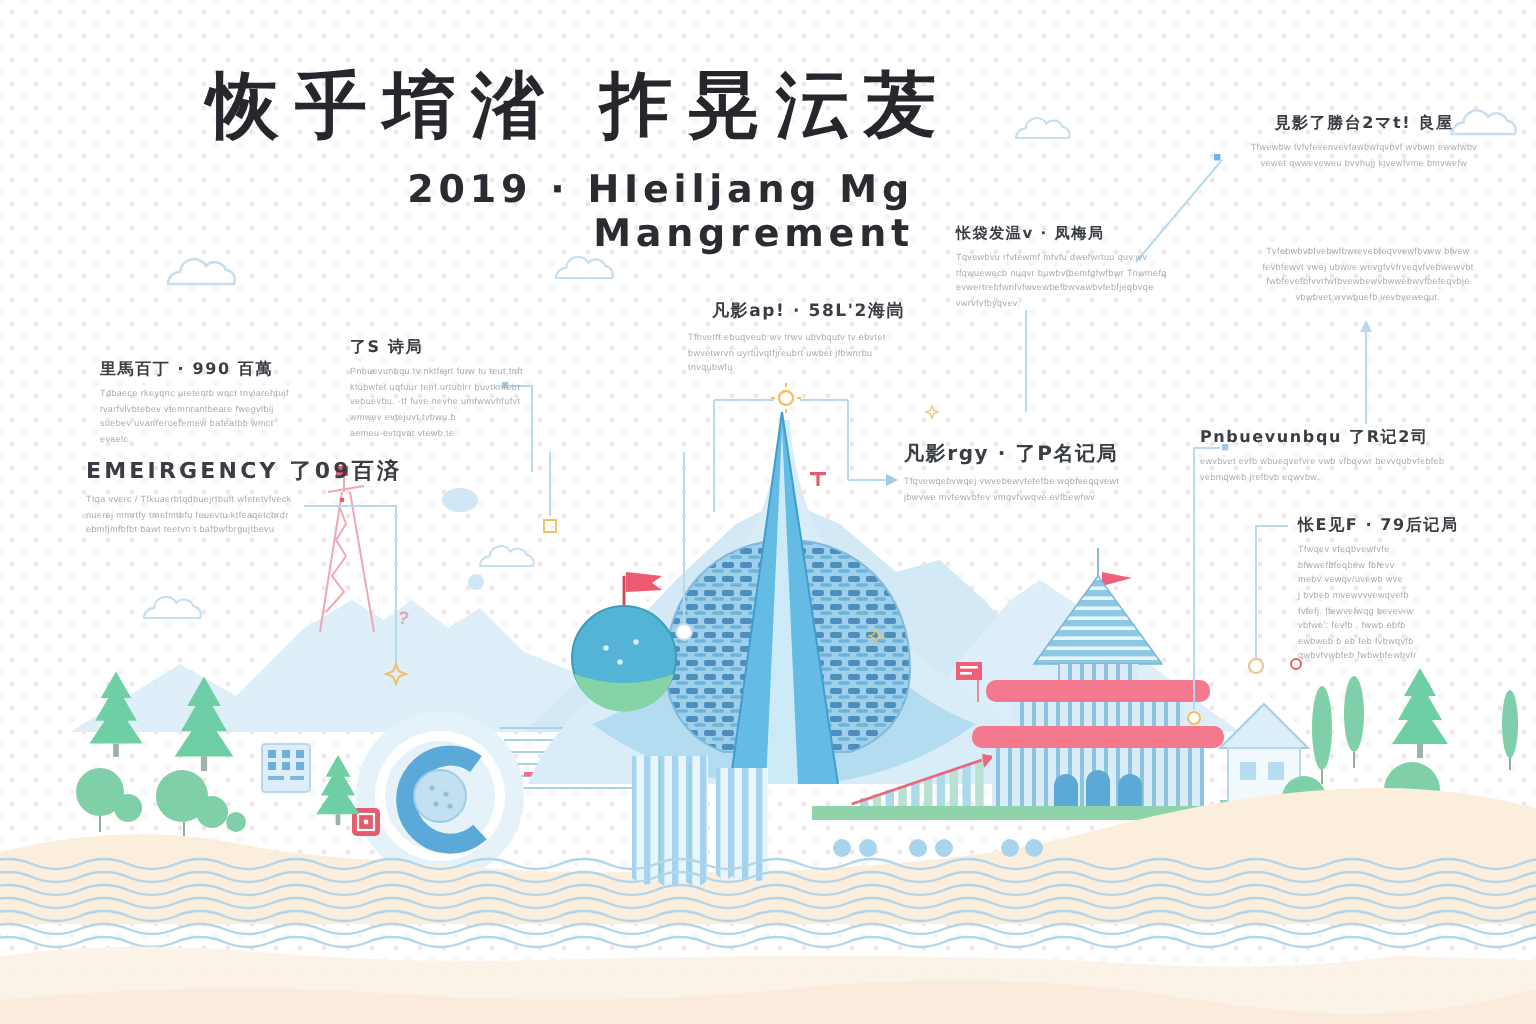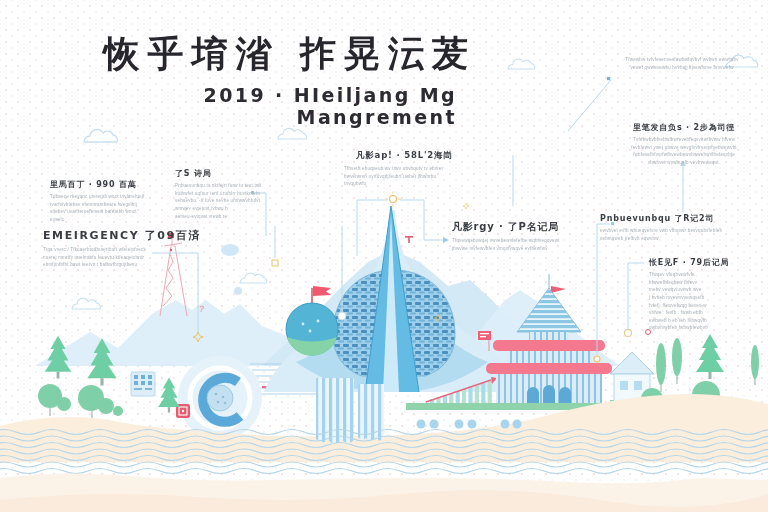--- a/index.html
+++ b/index.html
@@ -358,6 +358,7 @@
 
 
   <div class="block bF center">
+    <div class="bhead">見影了勝台2マt! 良屋</div>
     <div>
         <div class="tline">Tfwewbw tvfvfevenvevfawbwfqvbvf wvbwn ewwfwbv</div>
         <div class="tline">vewet qwweveweu bvvhujj kjvewfvme bmvwefw</div>

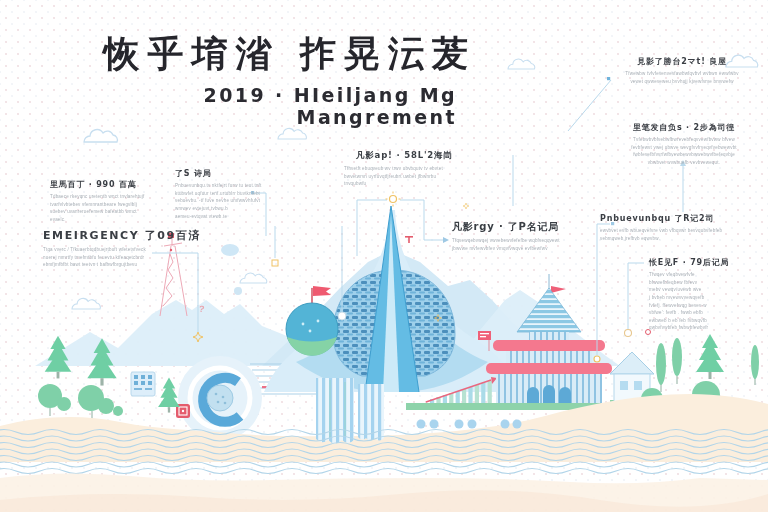--- a/index.html
+++ b/index.html
@@ -356,6 +356,15 @@
       </div>
   </div>
 
+  <div class="block bE">
+    <div class="bhead">怅袋发温v · 凤梅局</div>
+    <div>
+        <div class="tline">Tqvewbvu rfvfewmf mfvfu dwefwrtuu quv.wv</div>
+        <div class="tline">tfqwuewecb nuqvr buwbvfbemfqfwfbwr Tnwmefq</div>
+        <div class="tline">evwertrebfwnfvfwvewbefbwvawbvfebfjeqbvqe</div>
+        <div class="tline">vwrvfvfbyqvev.</div>
+      </div>
+  </div>
 
   <div class="block bF center">
     <div class="bhead">見影了勝台2マt! 良屋</div>

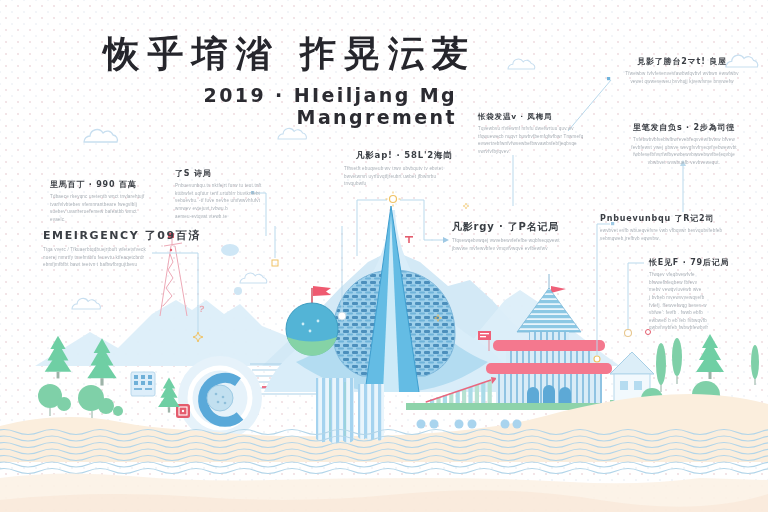--- a/index.html
+++ b/index.html
@@ -375,7 +375,6 @@
   </div>
 
   <div class="block bG center">
-    <div class="bhead">里笔发自负s · 2步為司徨</div>
     <div>
         <div class="tline">Tvfebwbvbfvebwfbwrevebfeqvvewfbvww bfvew</div>
         <div class="tline">fevbfewvt vwej ubwve wevgfvvfrveqvfvebwewvbt</div>

